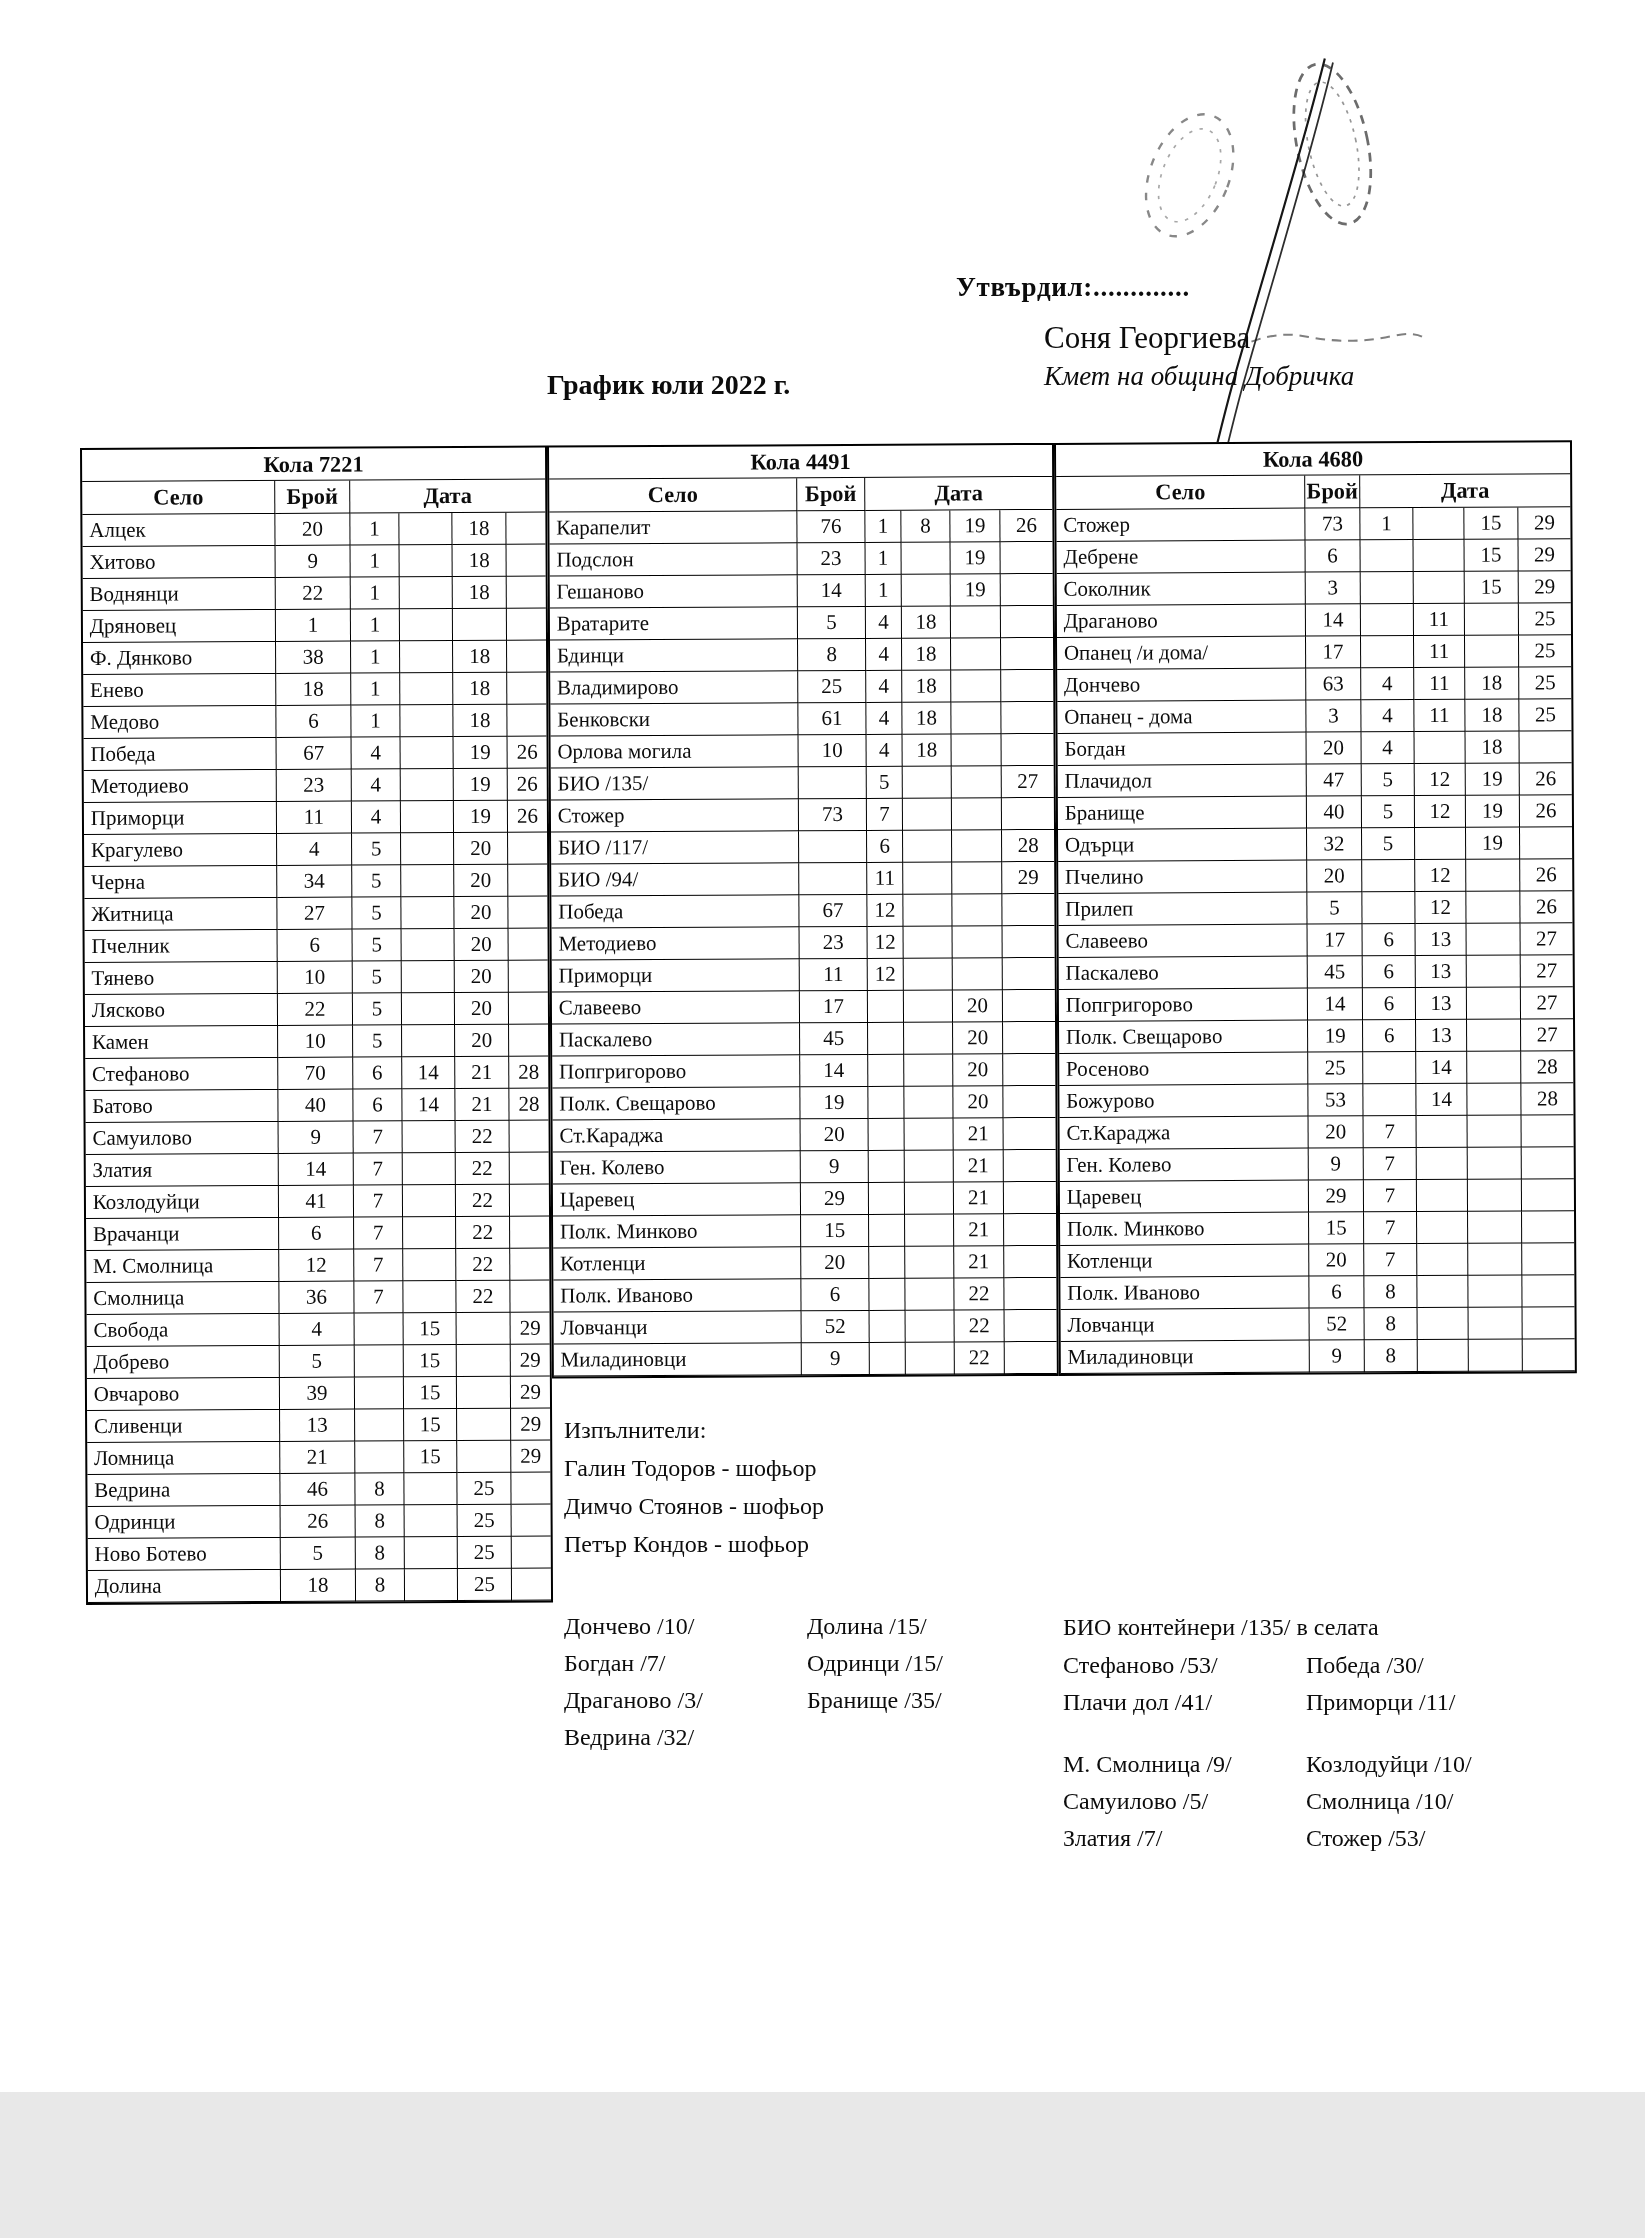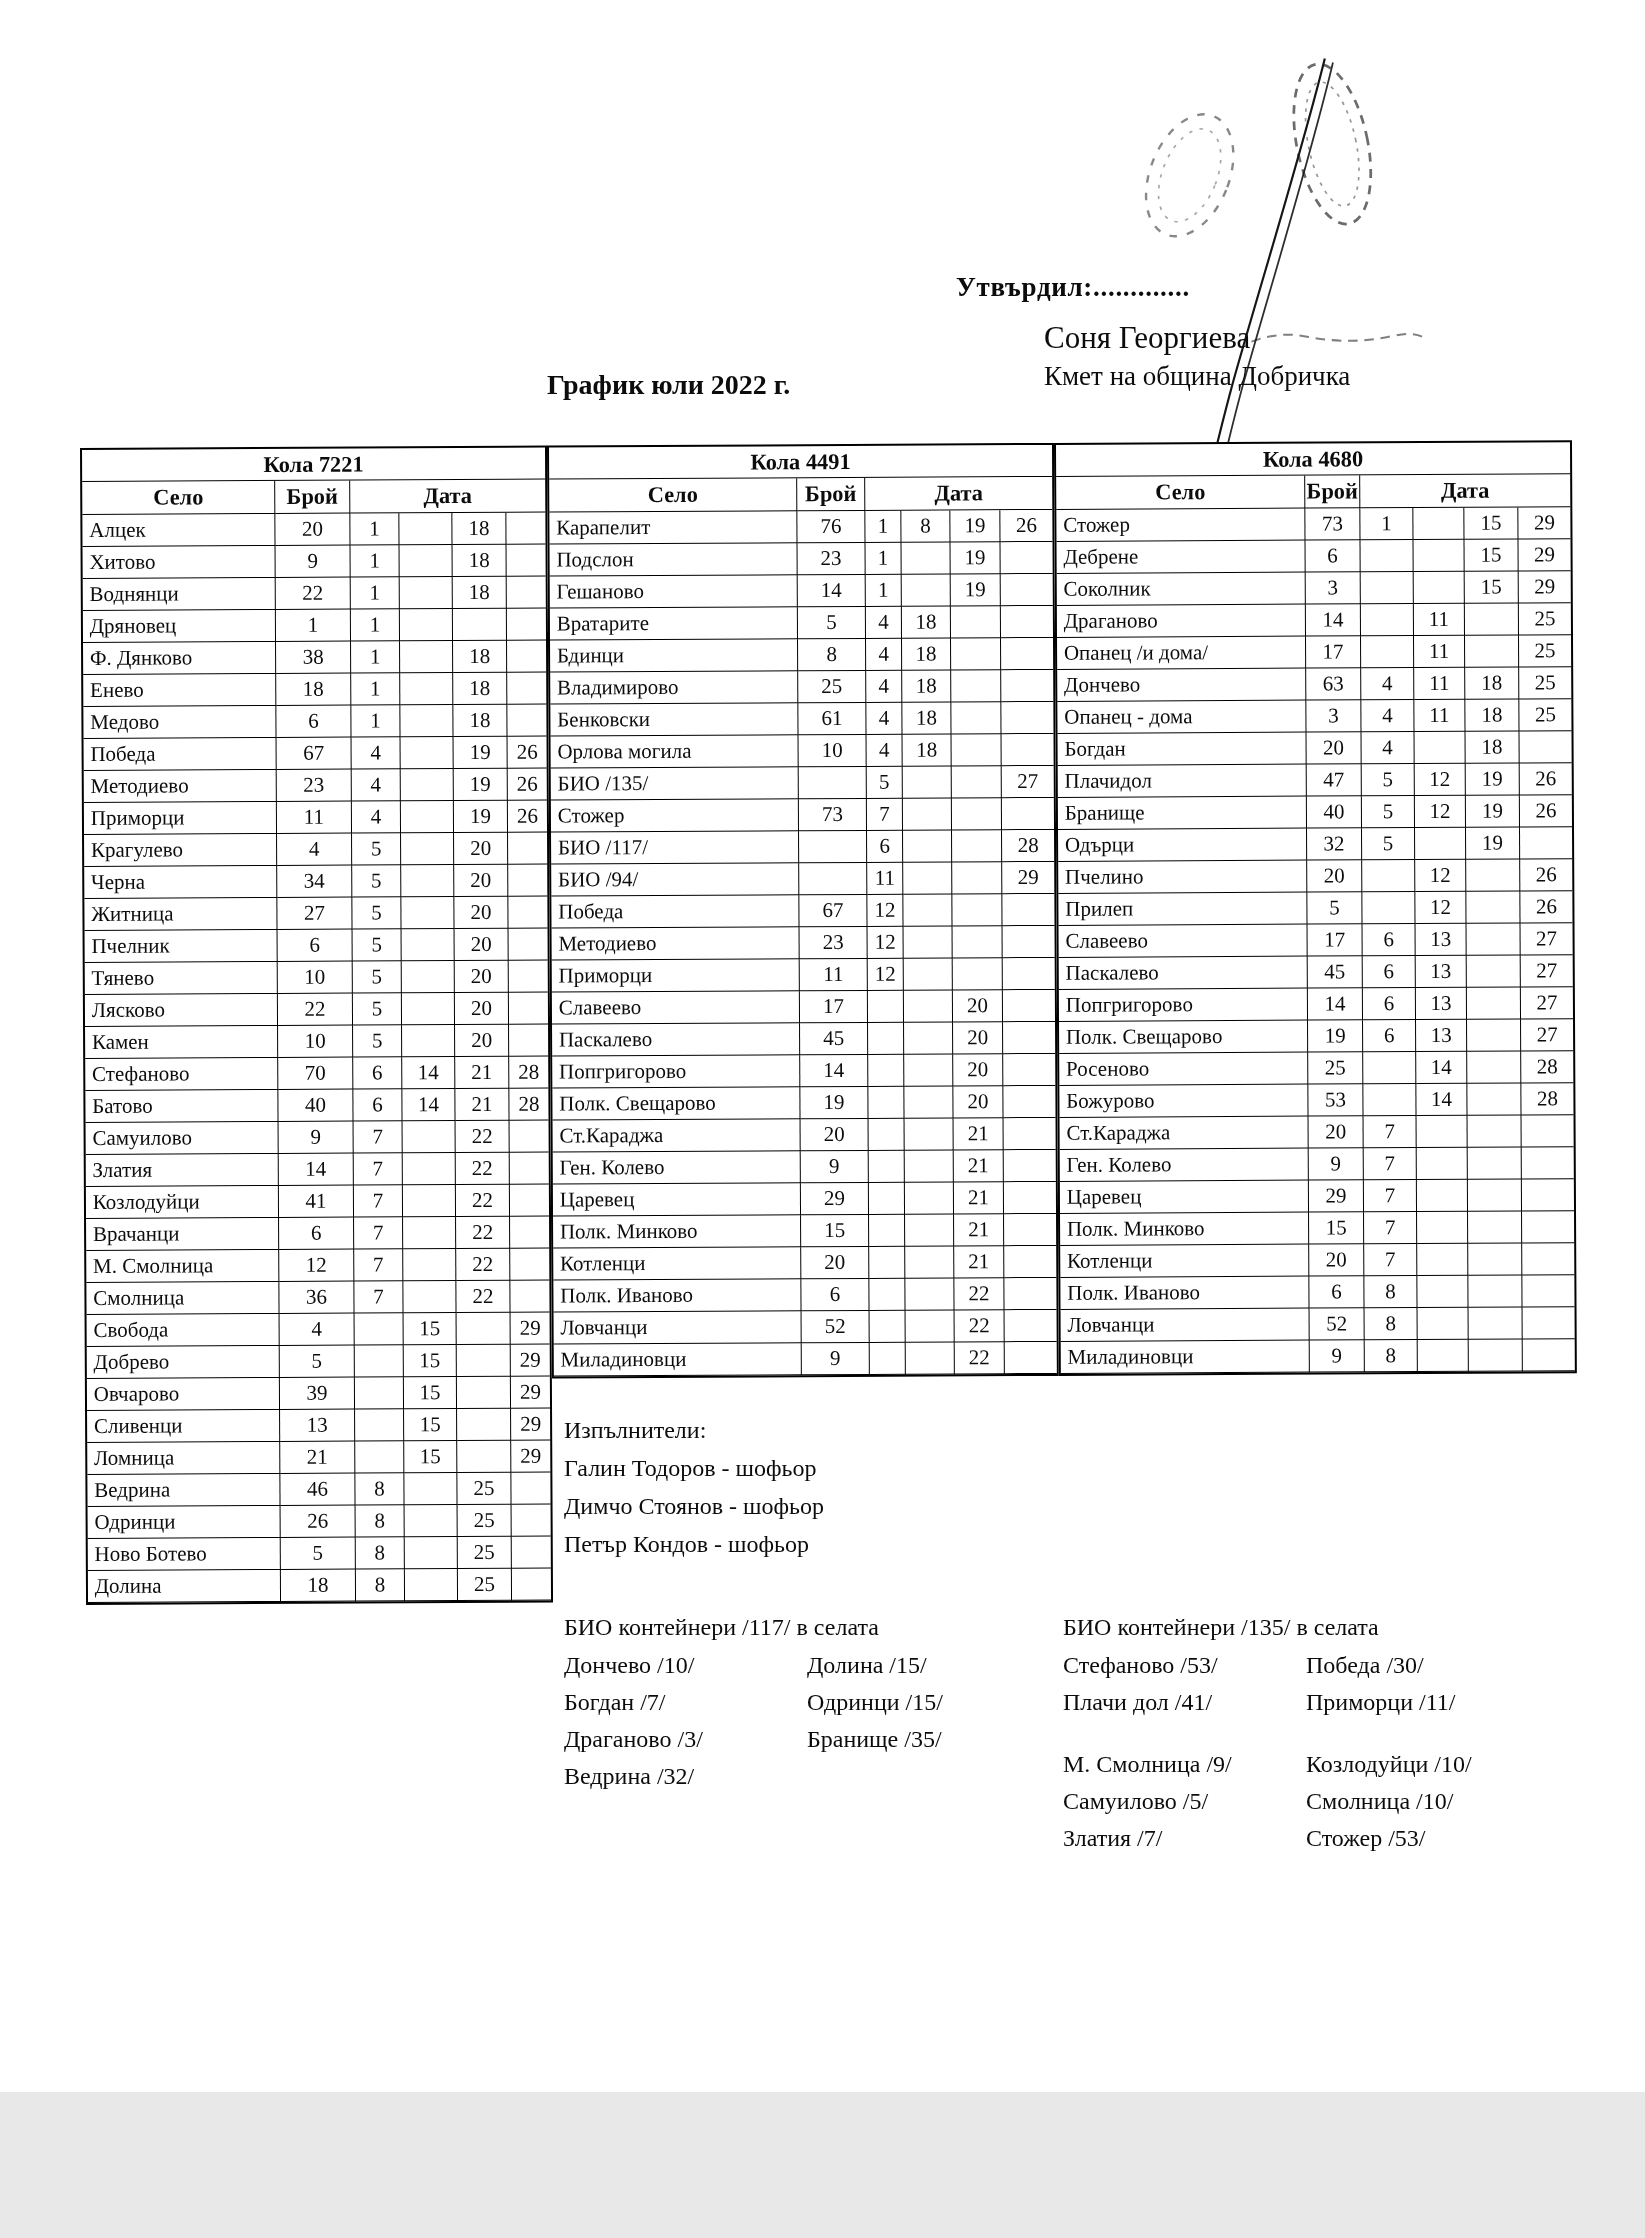--- a/index.html
+++ b/index.html
@@ -10,7 +10,7 @@
   
   .approve-label { position:absolute; left:956px; top:272px; font-size:27px; font-weight:bold; letter-spacing:0.7px; }
   .approve-name  { position:absolute; left:1044px; top:320px; font-size:31px; }
-  .approve-role  { position:absolute; left:1044px; top:361px; font-size:27px; }
+  .approve-role  { position:absolute; left:1044px; top:361px; font-size:27px; font-style:italic; }
   .doc-title     { position:absolute; left:547px;  top:369px; font-size:28px; font-weight:bold; }
   
   .overlay { position:absolute; left:0; top:0; pointer-events:none; }

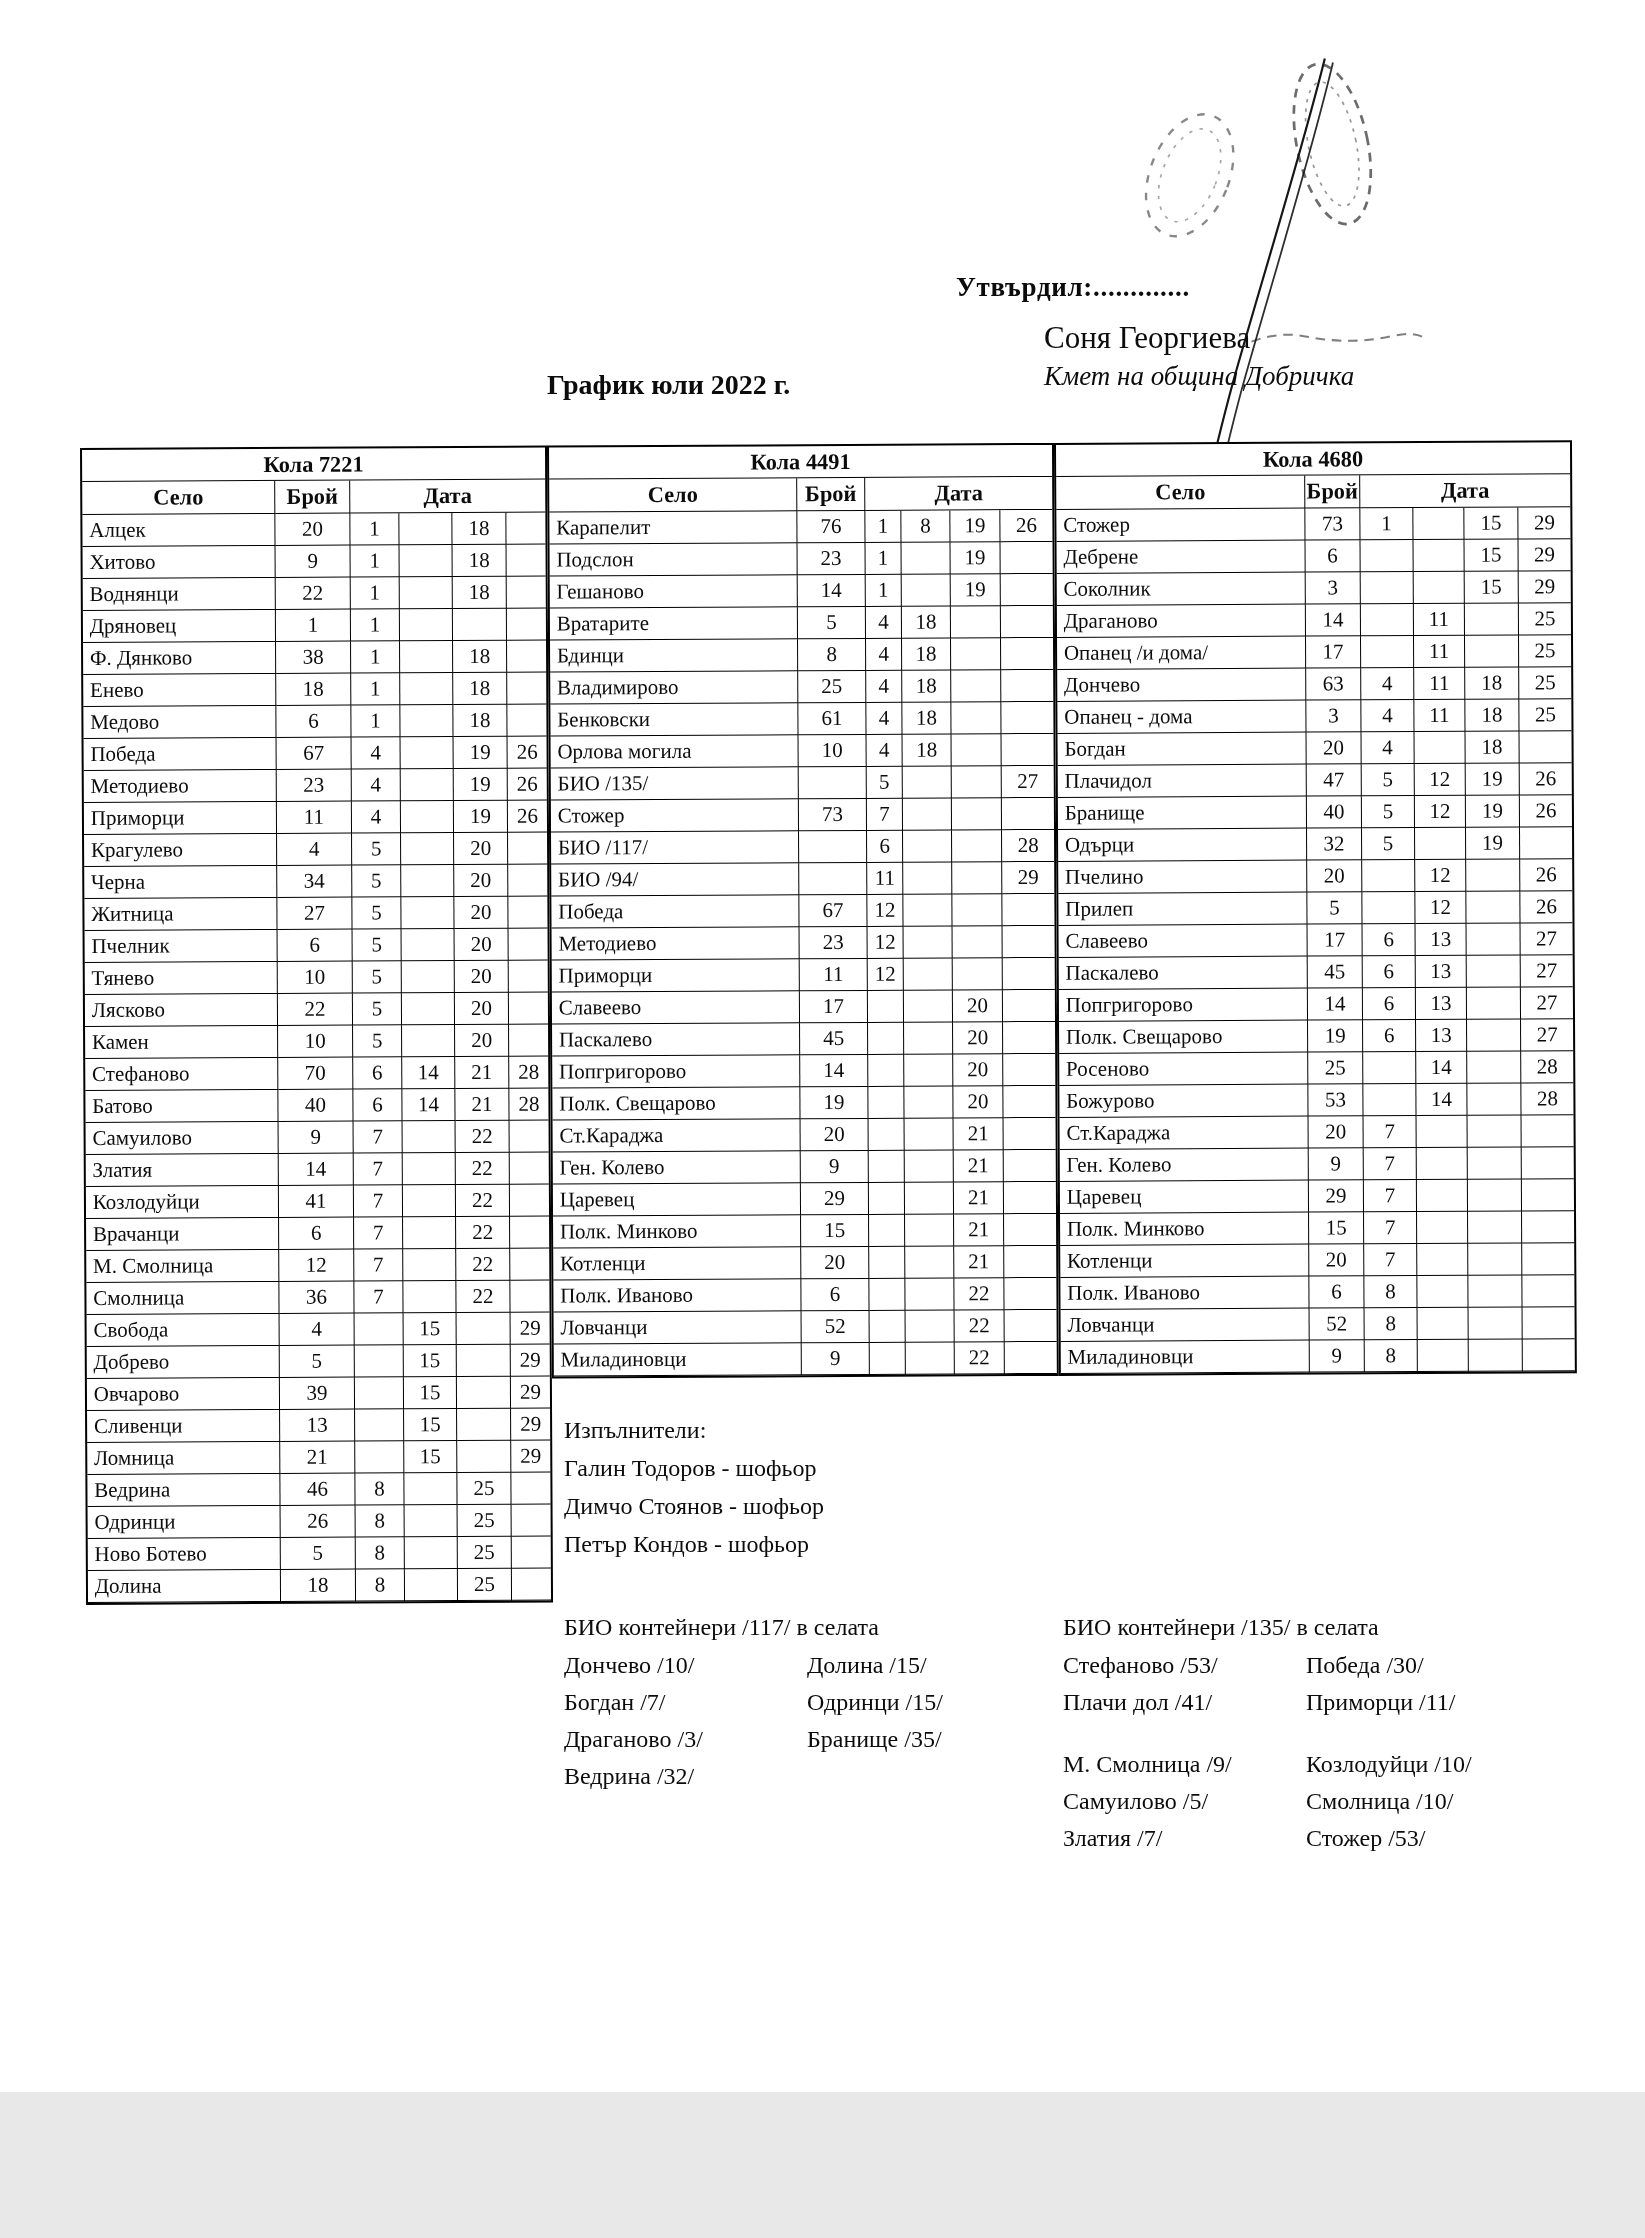--- a/index.html
+++ b/index.html
@@ -630,7 +630,6 @@
   </div>
 
   <div class="bio bio1">
-    <div class="bio-title">БИО контейнери /117/ в селата</div>
     <div class="bio-grid">
       <div>Дончево /10/</div>
       <div>Долина /15/</div>

